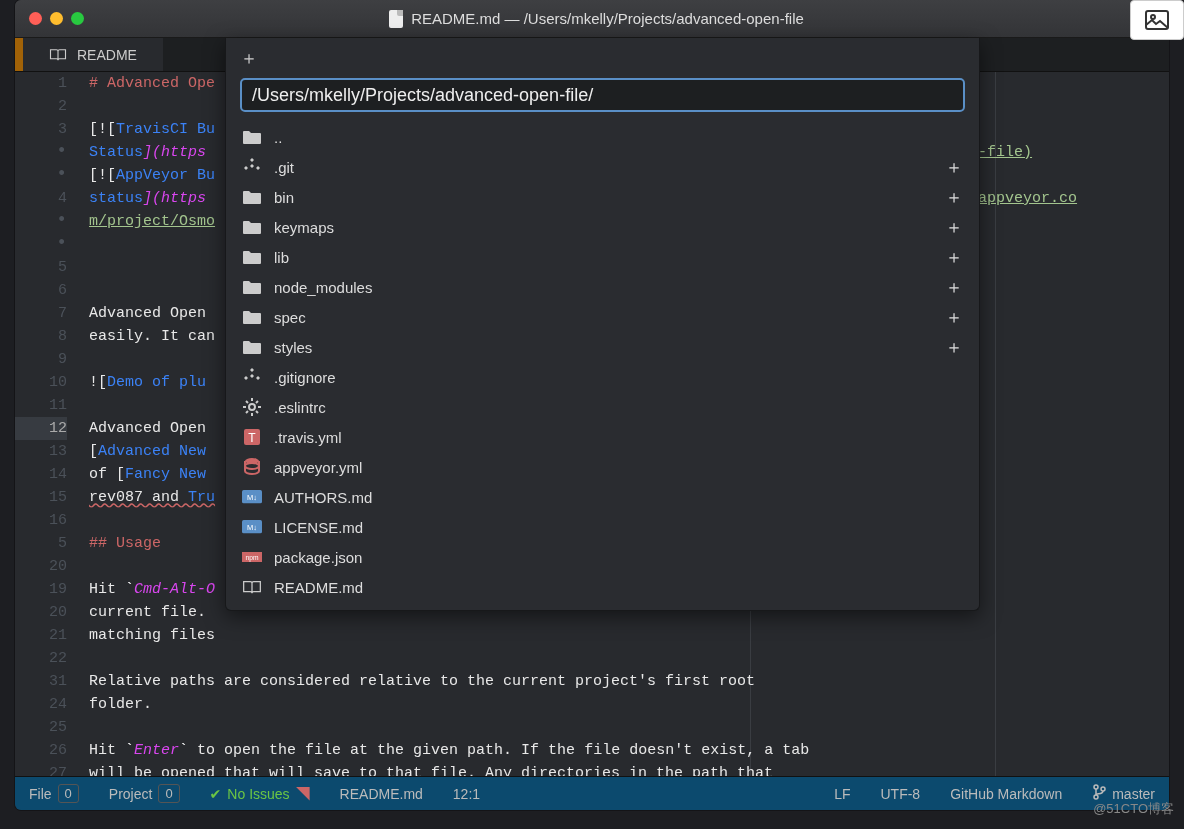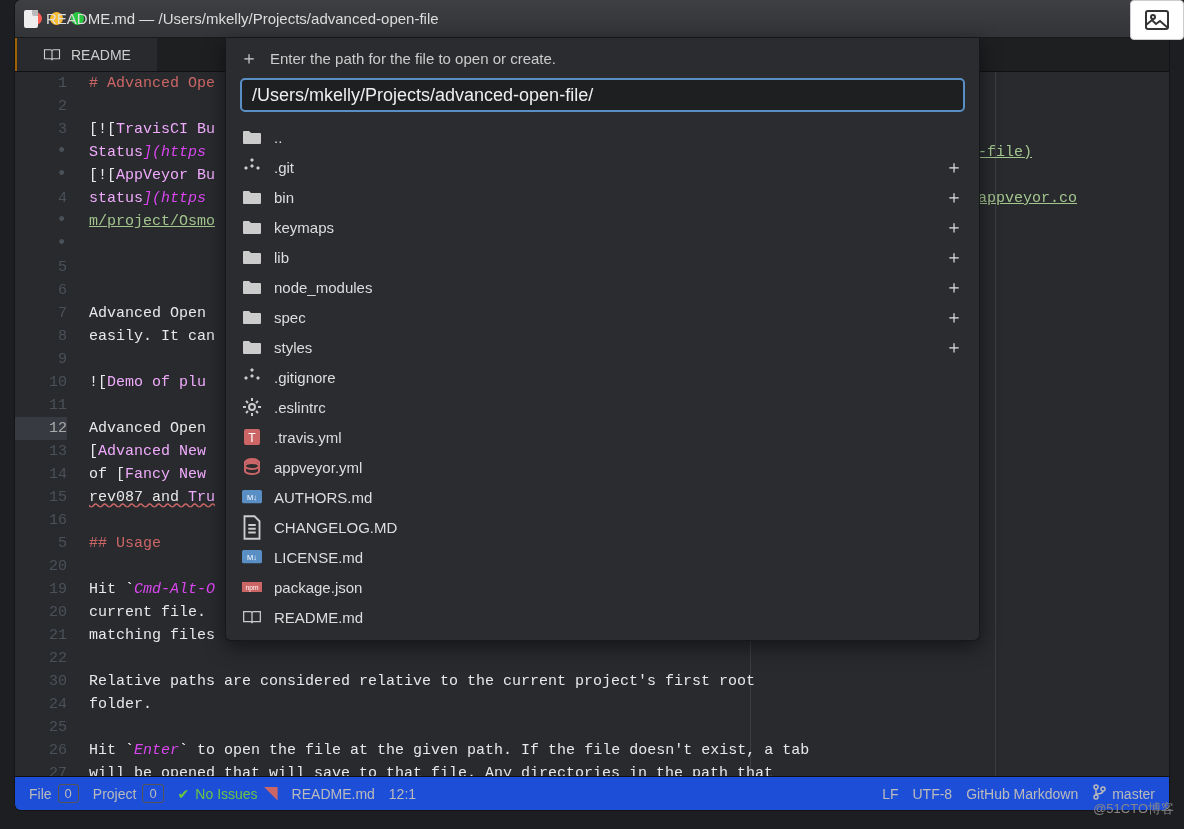--- a/index.html
+++ b/index.html
@@ -38,7 +38,7 @@
 .titlebar-title {
   position: absolute; left: 0; right: 0; text-align: center;
   font-family: -apple-system, sans-serif; font-size: 15px; color: #ddd;
-  display: flex; justify-content: flex-start; align-items: center; gap: 8px;
+  display: flex; justify-content: center; align-items: center; gap: 8px;
   pointer-events: none;
   margin-left: 9px;
 }

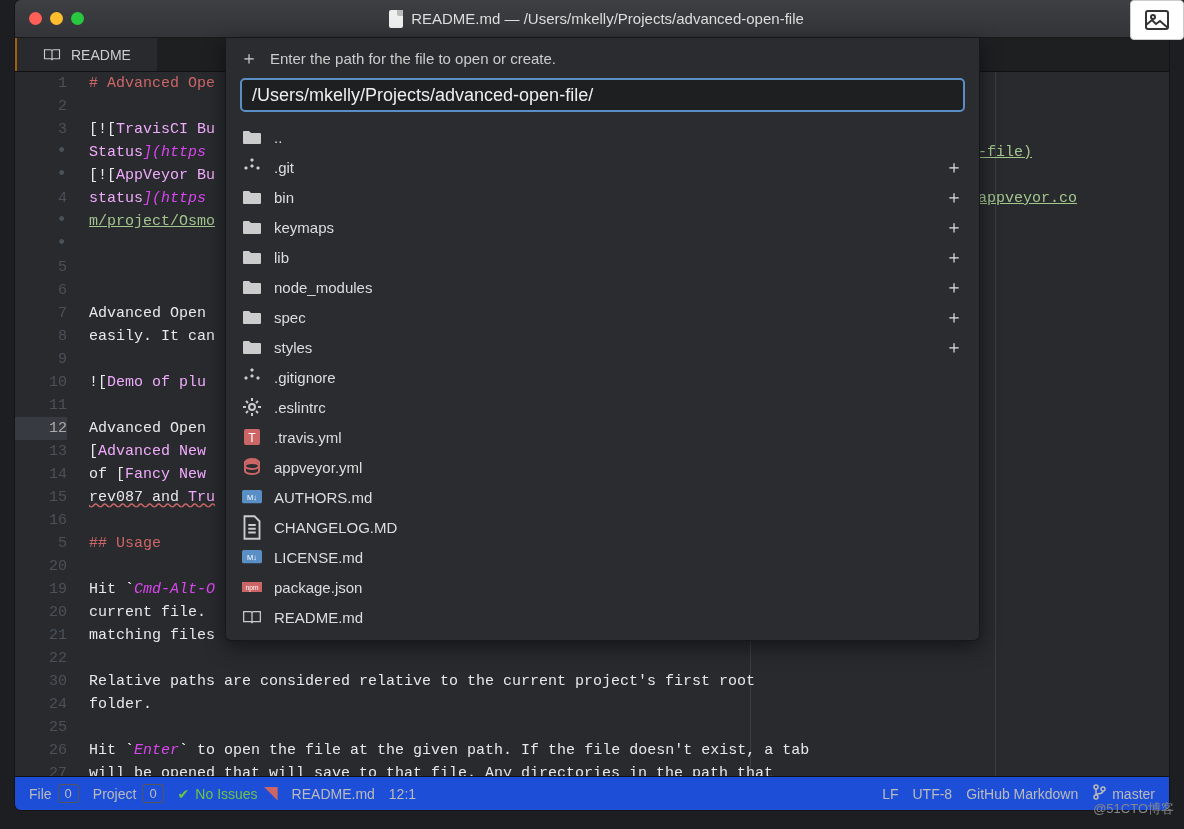--- a/index.html
+++ b/index.html
@@ -45,7 +45,7 @@
 .file-glyph { width: 14px; height: 18px; background: #eee; border-radius: 2px; display:inline-block; position:relative;}
 .file-glyph::after{content:"";position:absolute;top:0;right:0;width:6px;height:6px;background:#bbb;border-bottom-left-radius:2px;}
 .tabs { height: 34px; background: #1d1f21; display: flex; align-items: stretch; border-bottom: 1px solid #111;}
-.tab { display: flex; align-items: center; padding: 0 26px; gap: 10px; color: #ccc; font-family:-apple-system,sans-serif; font-size:14px; border-left:2px solid #a16207; background:#282a2e;}
+.tab { display: flex; align-items: center; padding: 0 26px; gap: 10px; color: #ccc; font-family:-apple-system,sans-serif; font-size:14px; border-left:8px solid #a16207; background:#282a2e;}
 .book-icon{width:18px;height:14px;display:inline-block;}
 .book-icon svg{width:100%;height:100%;stroke:#ccc;fill:none;stroke-width:1.5;}
 .editor {

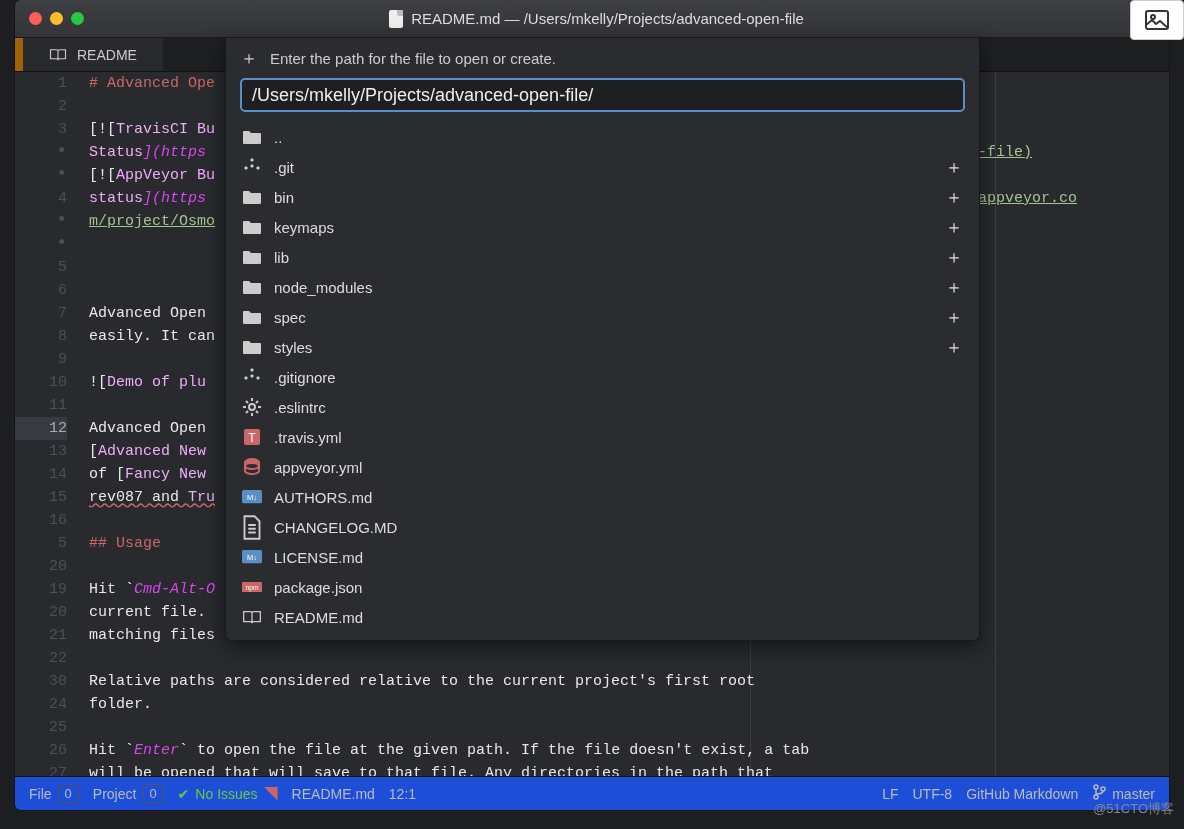--- a/index.html
+++ b/index.html
@@ -224,7 +224,6 @@
   <div class="overlay">
     <div class="overlay-head">
       <span class="plus-sm">＋</span>
-      <span>Enter the path for the file to open or create.</span>
     </div>
     <div class="overlay-input">
       <input type="text" value="/Users/mkelly/Projects/advanced-open-file/" style="">

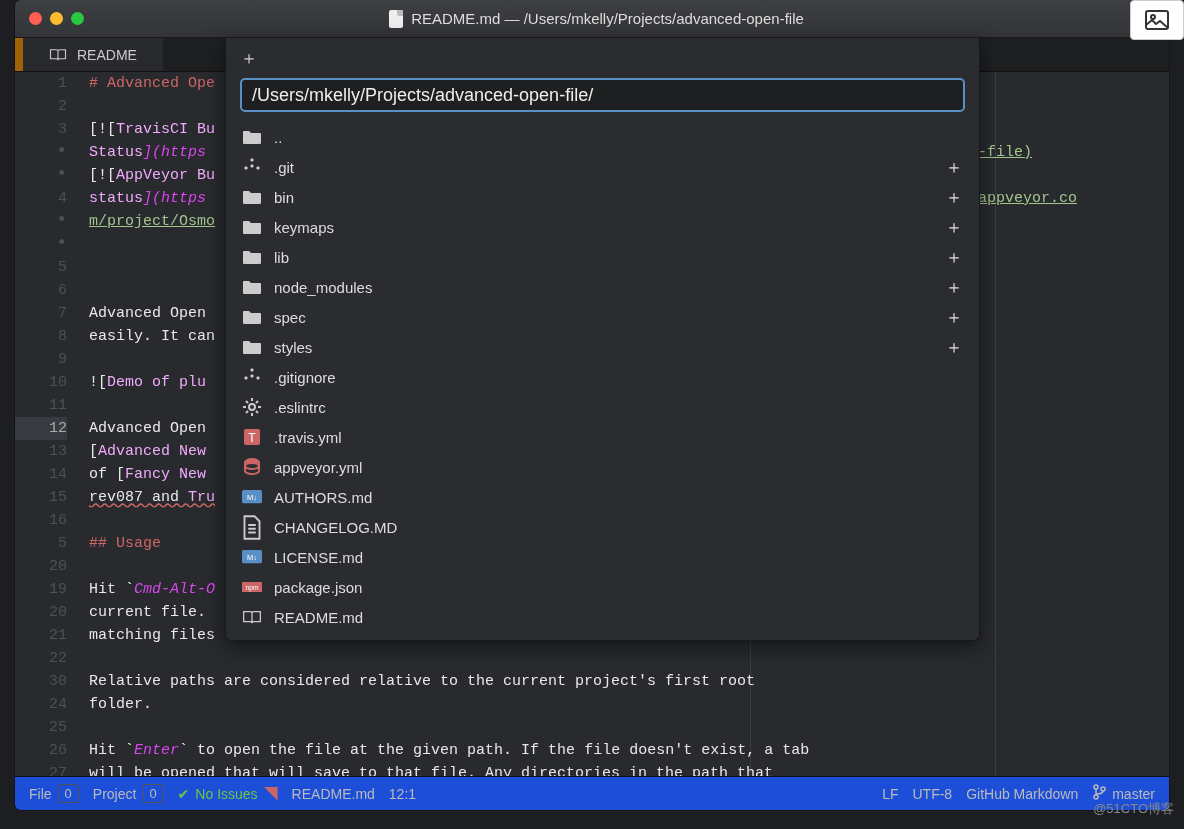--- a/index.html
+++ b/index.html
@@ -65,7 +65,7 @@
 .code .ln{height:23px;}
 .c-orange{color:#d946ef;font-style:italic;}
 .c-red{color:#cc6666;}
-.c-blue{color:#f0abfc;}
+.c-blue{color:#3b82f6;}
 .c-link{color:#a3c58e;text-decoration:underline;}
 .c-text{color:#e8e8e8;}
 .c-white{color:#fff;}

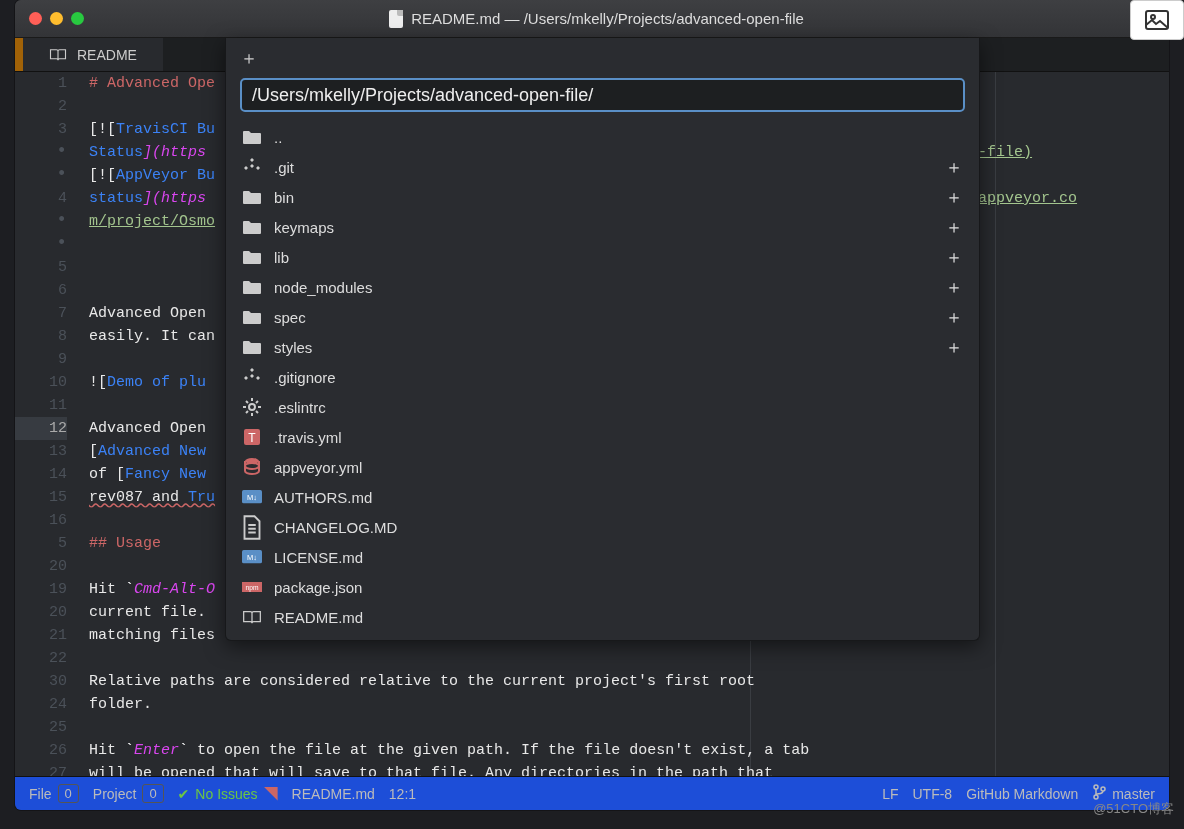--- a/index.html
+++ b/index.html
@@ -347,15 +347,6 @@
         </div>
         <div class="file-row">
           <span class="fr-icon">
-            <svg viewBox="0 0 16 20" fill="none" stroke="#ccc" stroke-width="1.5">
-              <path d="M2 1 h8 l4 4 v14 h-12z"></path>
-              <path d="M5 8h6M5 11h6M5 14h6"></path>
-            </svg>
-          </span>
-          <span>CHANGELOG.MD</span>
-        </div>
-        <div class="file-row">
-          <span class="fr-icon">
             <svg viewBox="0 0 24 16">
               <rect x="0" y="0" width="24" height="16" rx="2" fill="#5a8fc6"></rect>
               <text x="12" y="12" text-anchor="middle" fill="#fff" font-size="9" font-family="sans-serif">M↓</text>

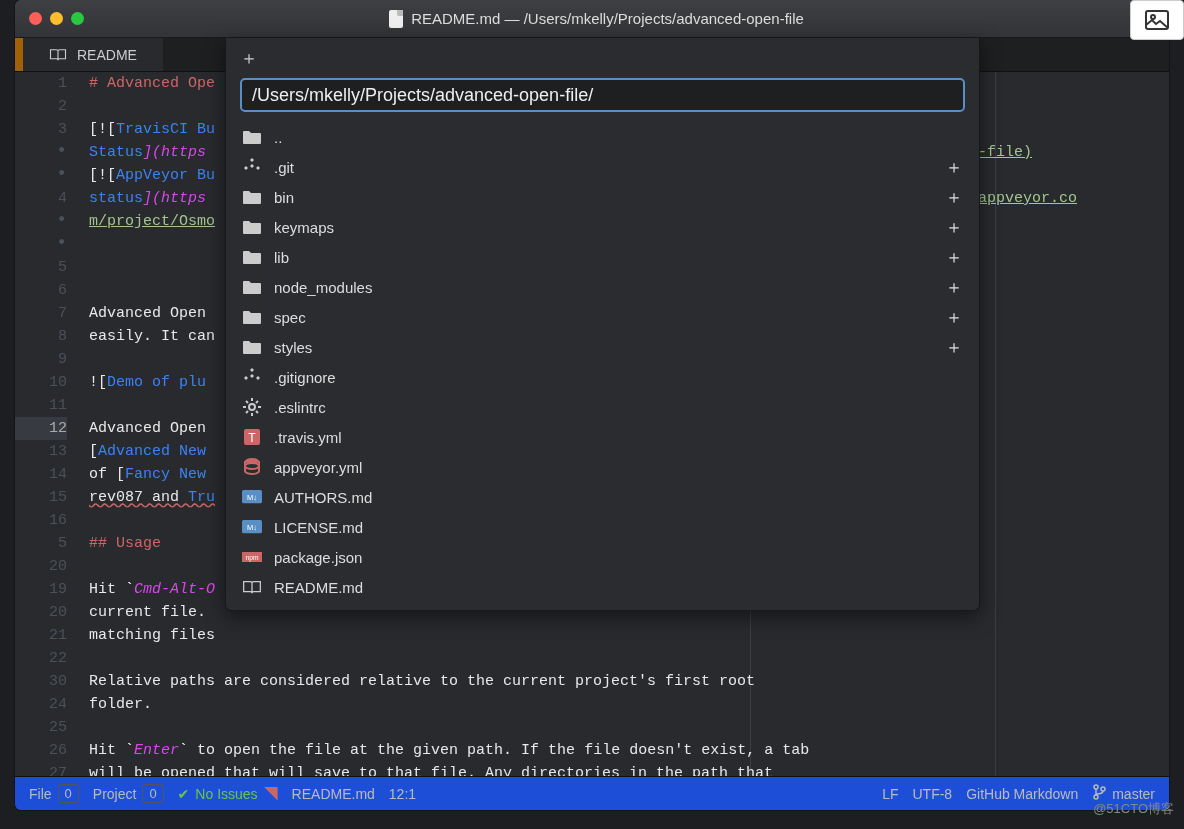--- a/index.html
+++ b/index.html
@@ -179,7 +179,7 @@
         <div>20</div>
         <div>21</div>
         <div>22</div>
-        <div>30</div>
+        <div>31</div>
         <div>24</div>
         <div>25</div>
         <div>26</div>

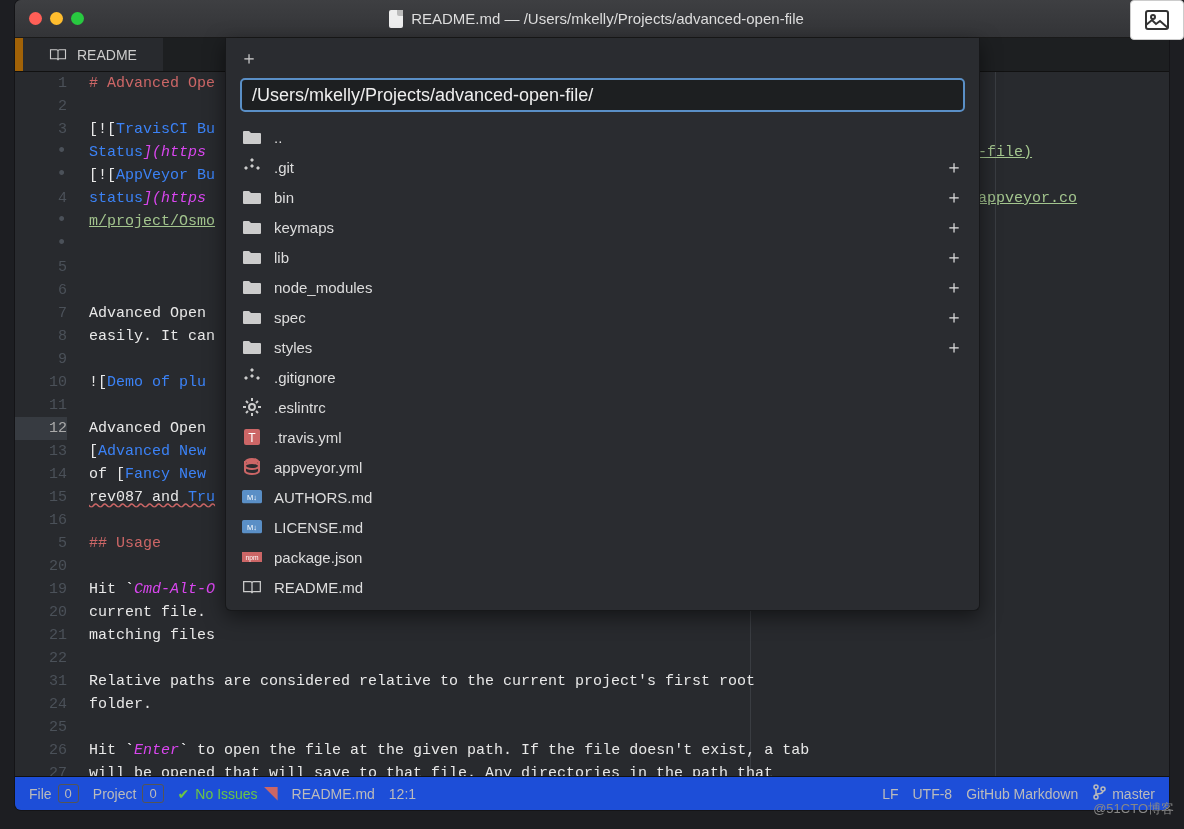--- a/index.html
+++ b/index.html
@@ -103,9 +103,9 @@
 
 .statusbar {
   position: absolute; bottom: 0; left: 0; right: 0; height: 34px;
-  background: #1d4ed8; border-top: 1px solid #111;
+  background: #0c4a6e; border-top: 1px solid #111;
   display: flex; align-items: center; font-family:-apple-system,sans-serif;
-  font-size: 14px; color: #bbb; padding: 0 14px; gap: 14px;
+  font-size: 14px; color: #bbb; padding: 0 14px; gap: 30px;
 }
 .statusbar .seg{display:flex;align-items:center;gap:6px;}
 .statusbar .box{border:1px solid #555;border-radius:3px;padding:1px 6px;font-size:13px;}

